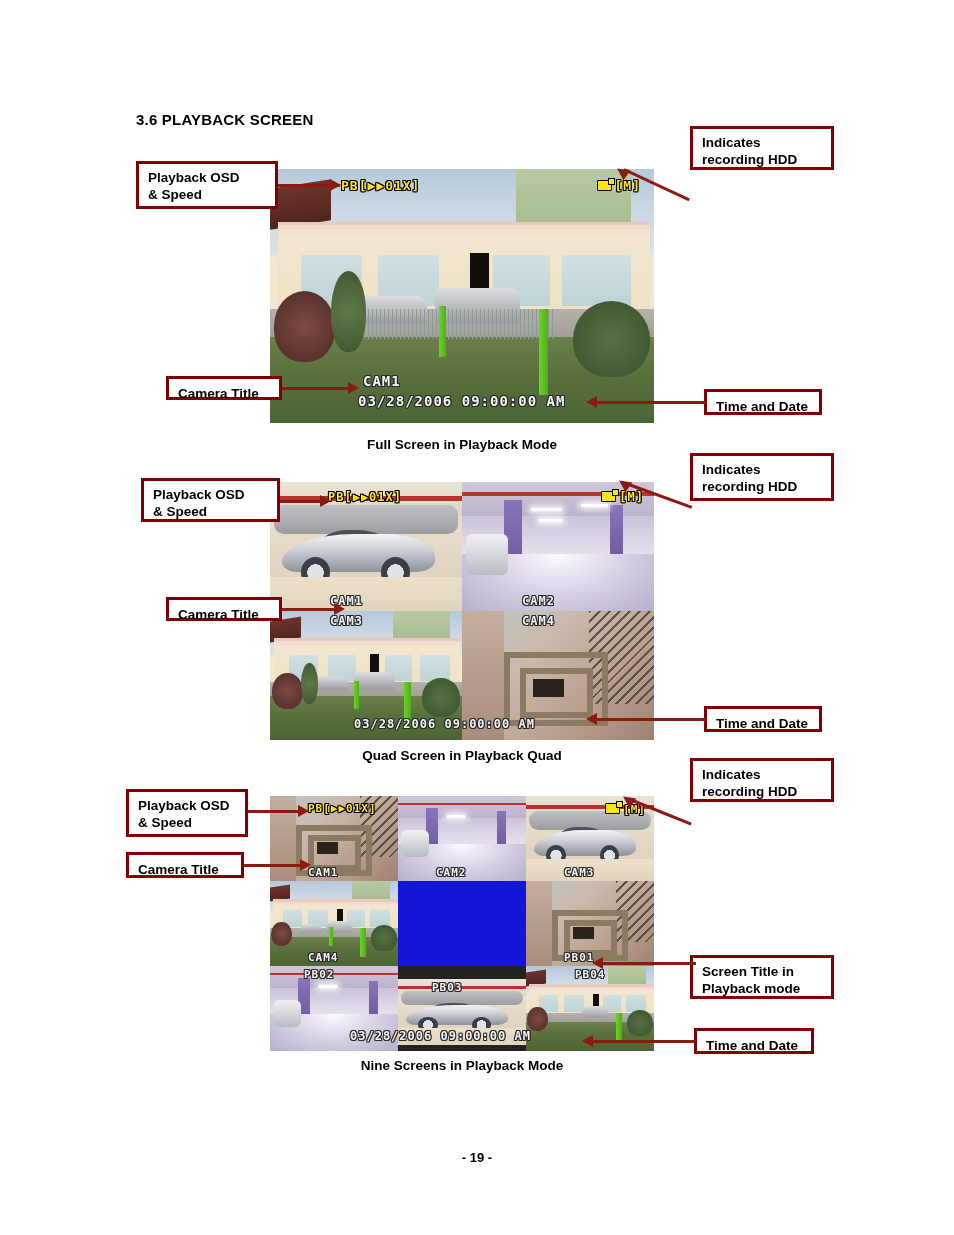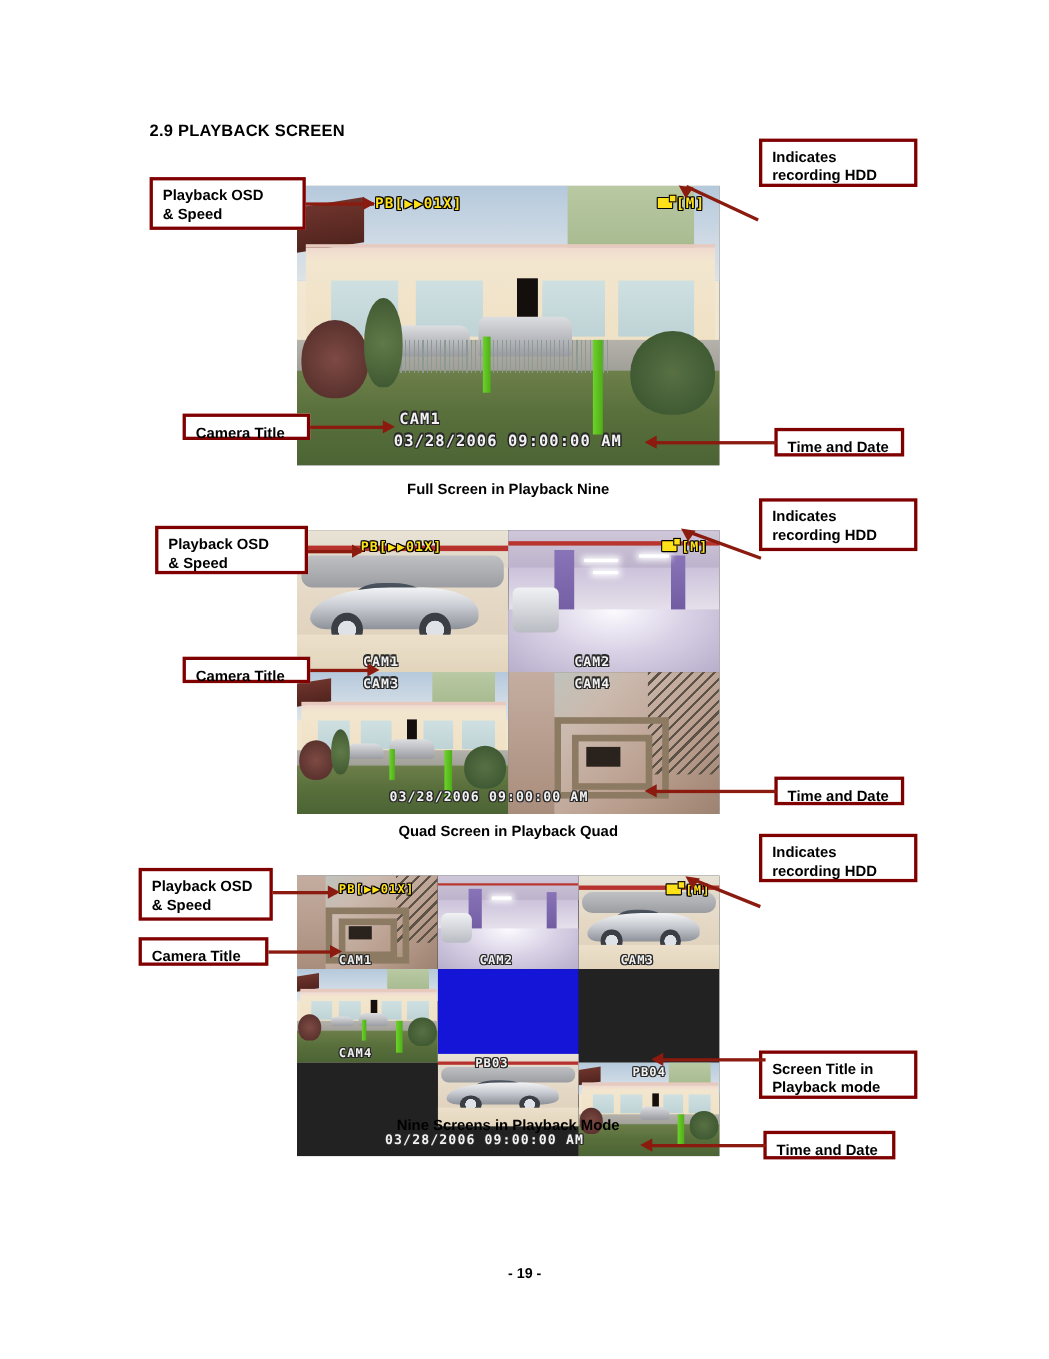--- a/index.html
+++ b/index.html
@@ -171,7 +171,7 @@
 </head>
 <body>
 
-<div class="abs section-title">2.9 PLAYBACK SCREEN</div>
+<div class="abs section-title">3.6 PLAYBACK SCREEN</div>
 
 <div class="abs screen" id="scr1" style="left:270px;top:169px;width:384px;height:254px;">
   <div class="pic pic-bldg">

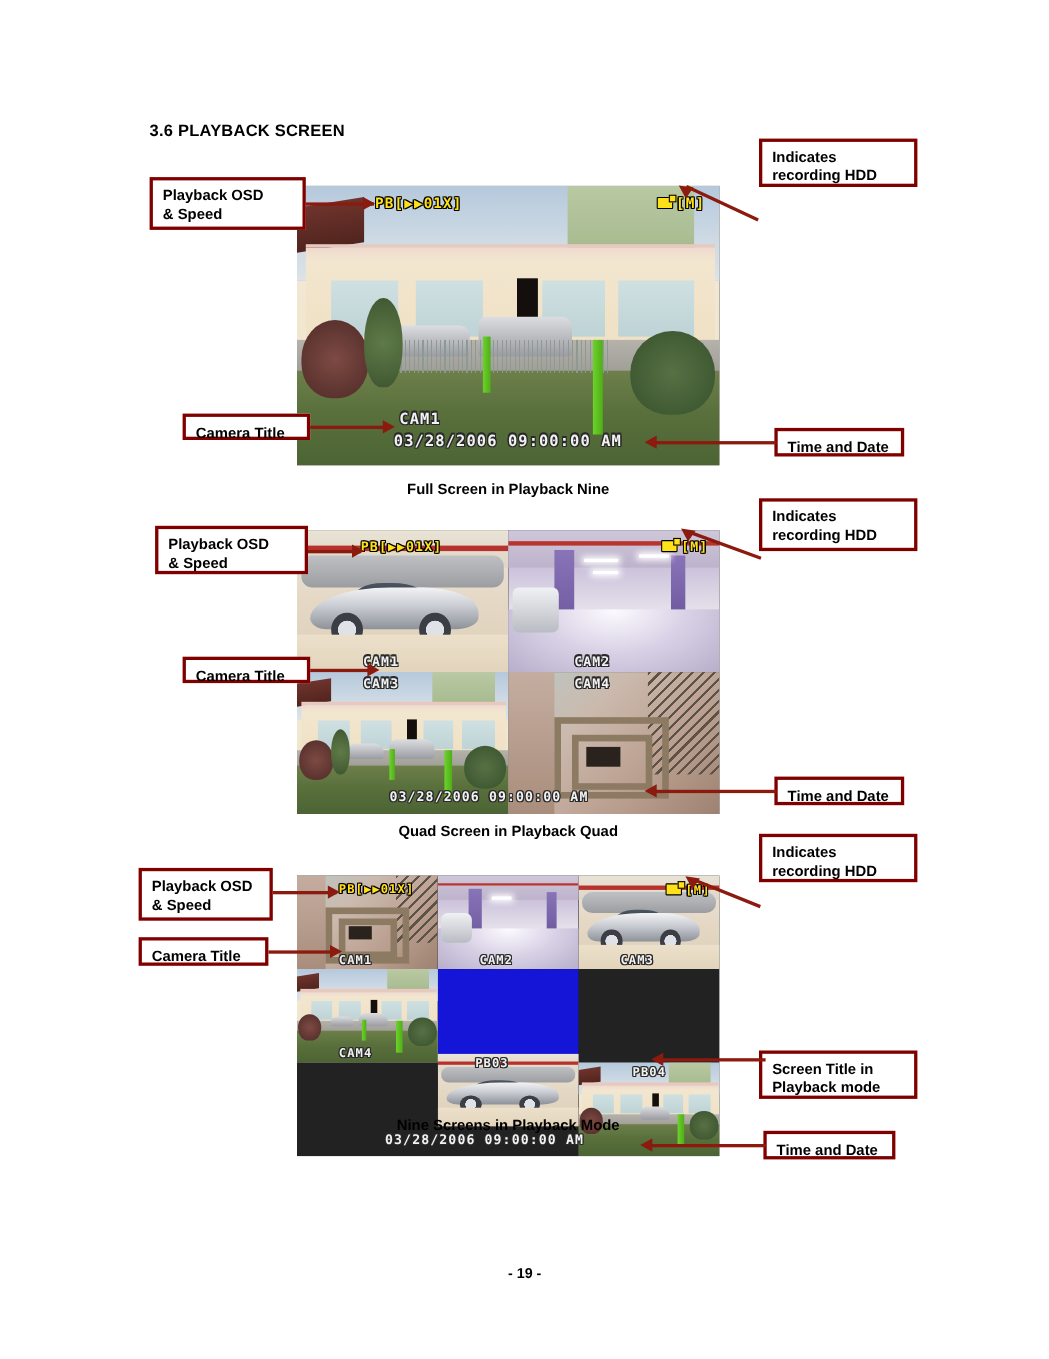--- a/index.html
+++ b/index.html
@@ -225,7 +225,7 @@
 <div class="abs lead" style="left:594px;top:401px;width:112px;"></div>
 <div class="abs arrow-l" style="left:586px;top:396px;"></div>
 
-<div class="abs caption" style="left:270px;top:437px;width:384px;">Full Screen in Playback Nine</div>
+<div class="abs caption" style="left:270px;top:437px;width:384px;">Full Screen in Playback Mode</div>
 
 <div class="abs screen" id="scr2" style="left:270px;top:482px;width:384px;height:258px;">
 

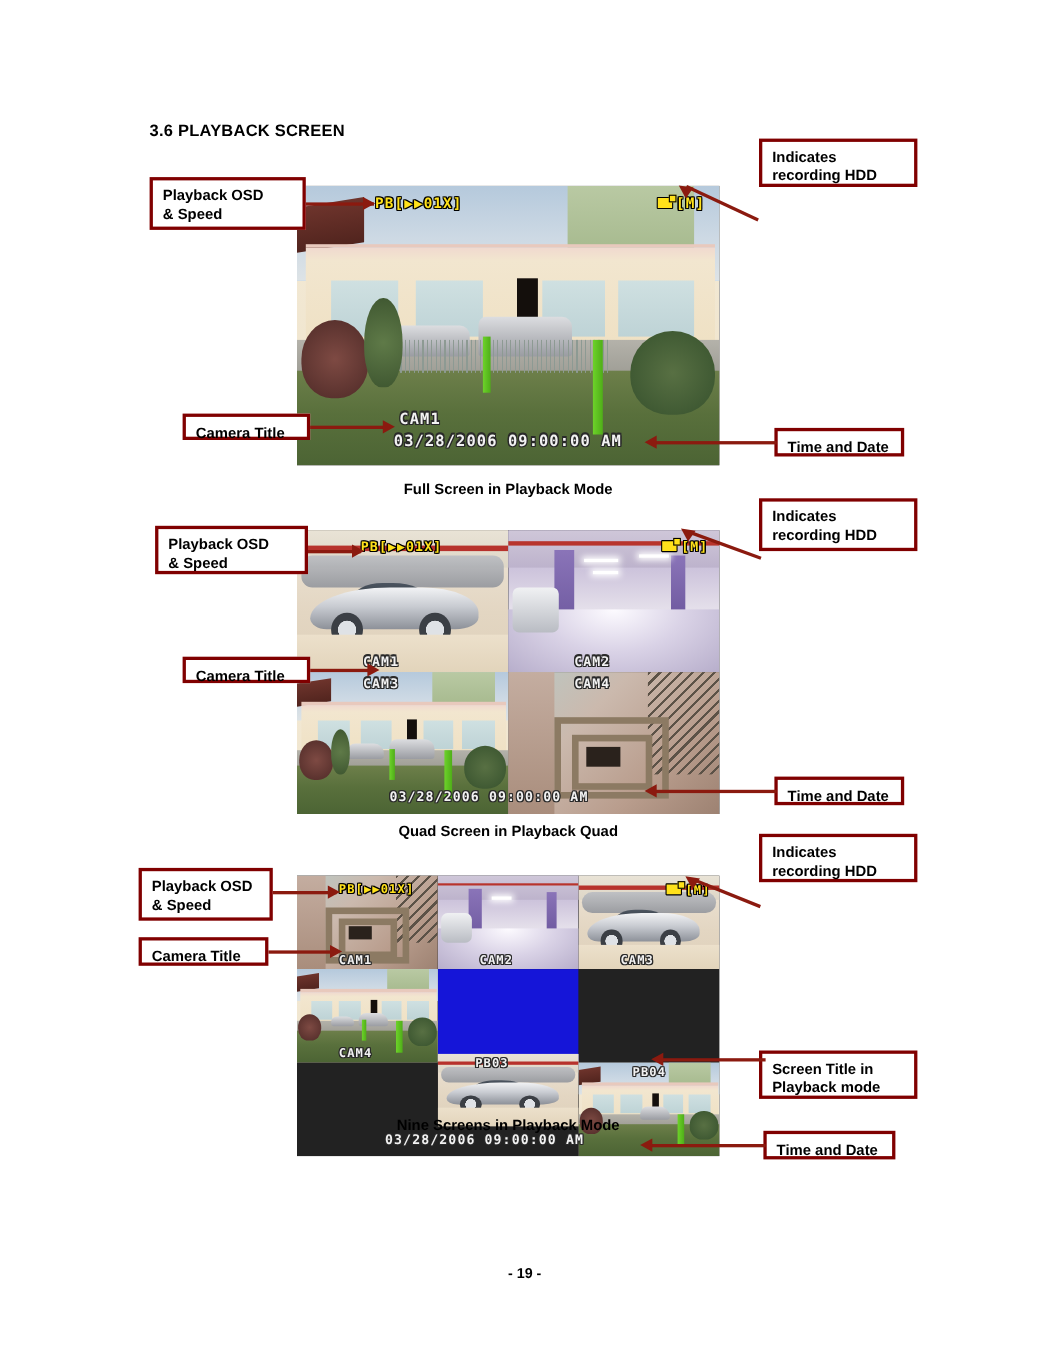--- a/index.html
+++ b/index.html
@@ -388,6 +388,16 @@
     <div class="osd osd-white" style="left:38px;bottom:2px;font-size:11px;"></div>
   </div>
 
+  <div class="abs" style="left:256px;top:85px;width:128px;height:85px;overflow:hidden;">
+    <div class="pic pic-stair">
+      <div class="st-wall" style="left:0;top:0;width:20%;height:100%;"></div>
+      <div class="st-rail" style="right:0;top:0;width:30%;height:72%;"></div>
+      <div class="st-ring" style="left:20%;top:34%;width:50%;height:46%;"></div>
+      <div class="st-ring" style="left:30%;top:46%;width:32%;height:28%;"></div>
+      <div class="st-dark" style="left:37%;top:54%;width:16%;height:14%;"></div>
+    </div>
+    <div class="osd osd-white" style="left:38px;bottom:2px;font-size:11px;">PB01</div>
+  </div>
 
 
   <div class="abs" style="left:128px;top:162px;width:128px;height:66px;overflow:hidden;text-decoration:underline;">

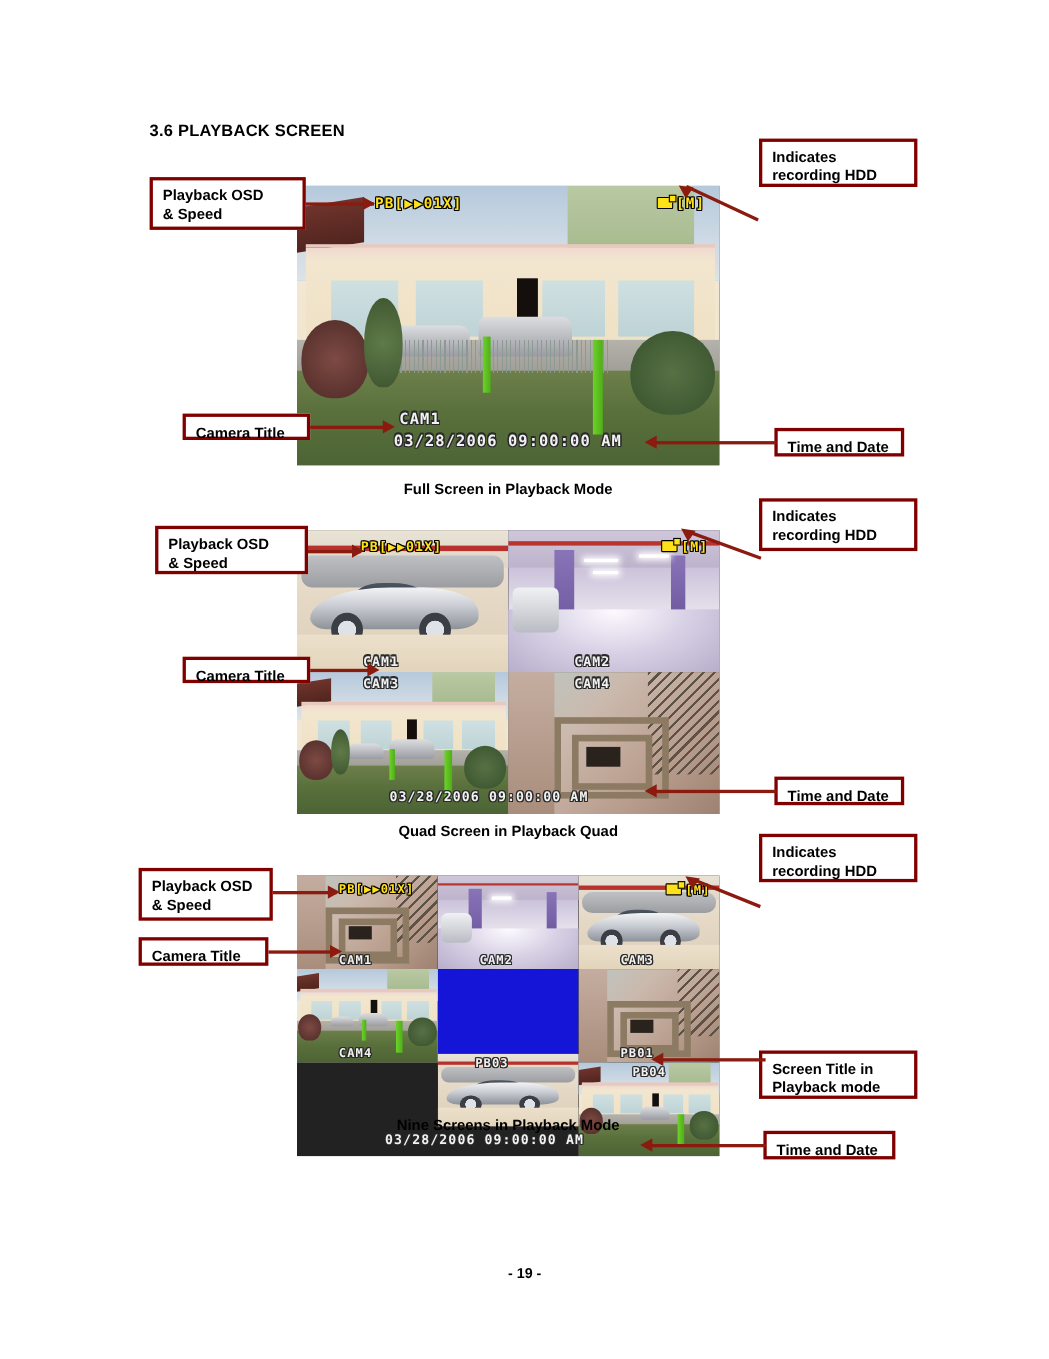--- a/index.html
+++ b/index.html
@@ -399,6 +399,18 @@
     <div class="osd osd-white" style="left:38px;bottom:2px;font-size:11px;">PB01</div>
   </div>
 
+  <div class="abs" style="left:0;top:170px;width:128px;height:85px;overflow:hidden;">
+    <div class="pic pic-garage">
+      <div class="gr-ceil"></div>
+        <div class="gr-red"></div>
+      <div class="gr-pillar" style="left:22%;top:14%;width:9%;height:52%;"></div>
+      <div class="gr-pillar" style="right:16%;top:18%;width:7%;height:42%;"></div>
+      <div class="gr-light" style="left:38%;top:22%;width:14%;"></div>
+      <div class="gr-floor"></div>
+        <div class="gr-van"></div>
+    </div>
+    <div class="osd osd-white" style="left:34px;top:2px;font-size:11px;">PB02</div>
+  </div>
 
   <div class="abs" style="left:128px;top:162px;width:128px;height:66px;overflow:hidden;text-decoration:underline;">
     <div class="pic pic-car">

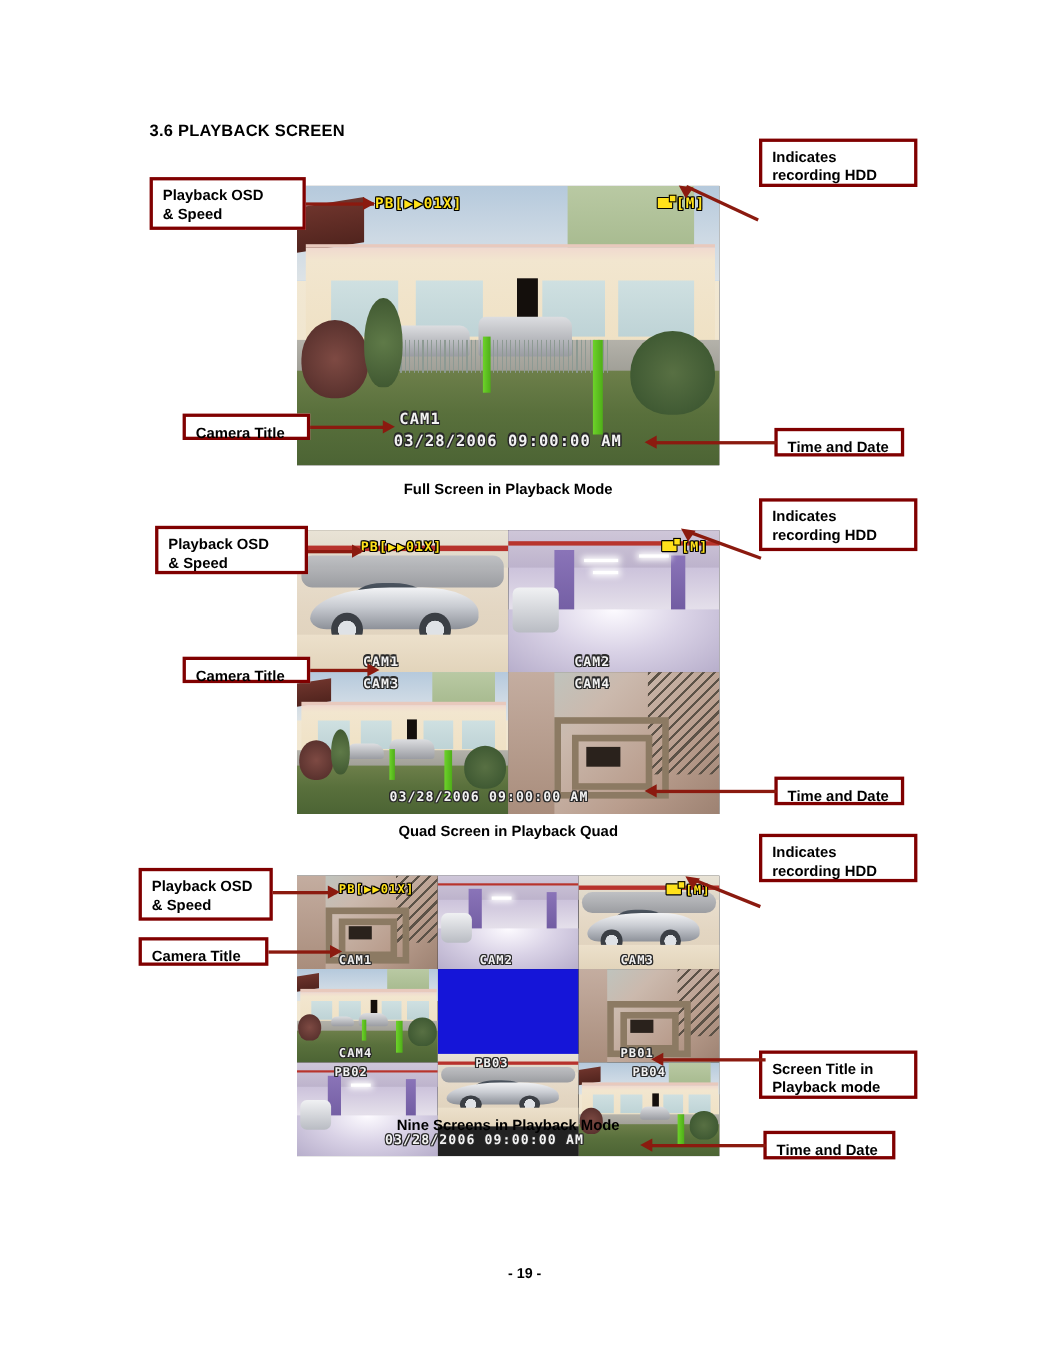--- a/index.html
+++ b/index.html
@@ -412,7 +412,7 @@
     <div class="osd osd-white" style="left:34px;top:2px;font-size:11px;">PB02</div>
   </div>
 
-  <div class="abs" style="left:128px;top:162px;width:128px;height:66px;overflow:hidden;text-decoration:underline;">
+  <div class="abs" style="left:128px;top:183px;width:128px;height:66px;overflow:hidden;text-decoration:underline;">
     <div class="pic pic-car">
       <div class="cr-ceiling"></div>
         <div class="cr-red"></div>

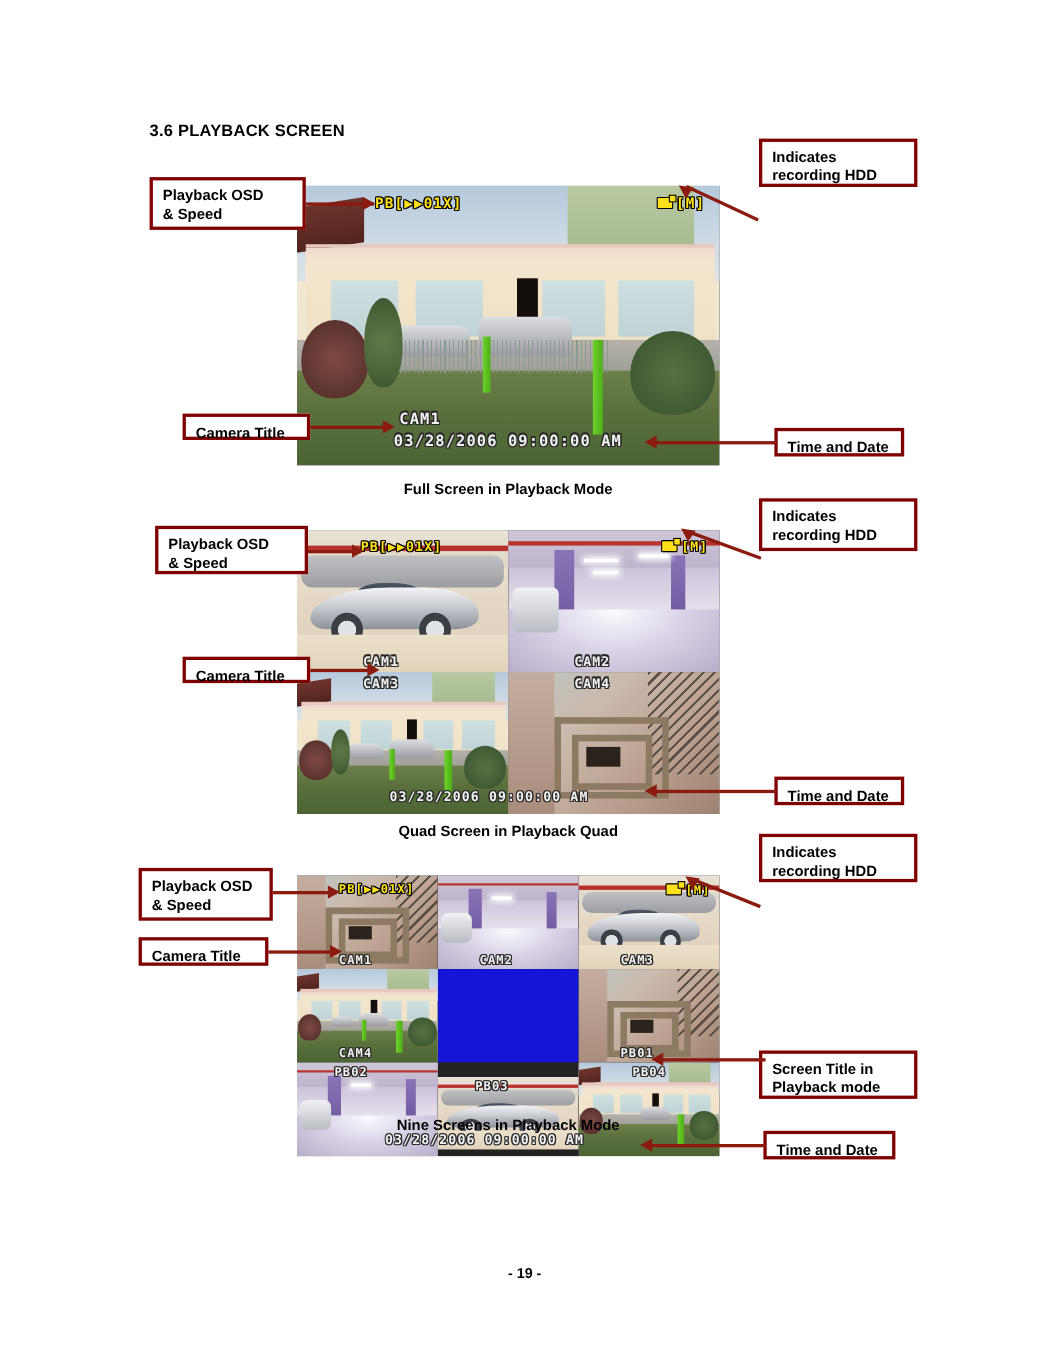--- a/index.html
+++ b/index.html
@@ -477,7 +477,7 @@
 <div class="abs lead" style="left:590px;top:1040px;width:106px;"></div>
 <div class="abs arrow-l" style="left:582px;top:1035px;"></div>
 
-<div class="abs caption" style="left:270px;top:1015px;width:384px;">Nine Screens in Playback Mode</div>
+<div class="abs caption" style="left:270px;top:1058px;width:384px;">Nine Screens in Playback Mode</div>
 
 <div class="abs pagenum">- 19 -</div>
 

